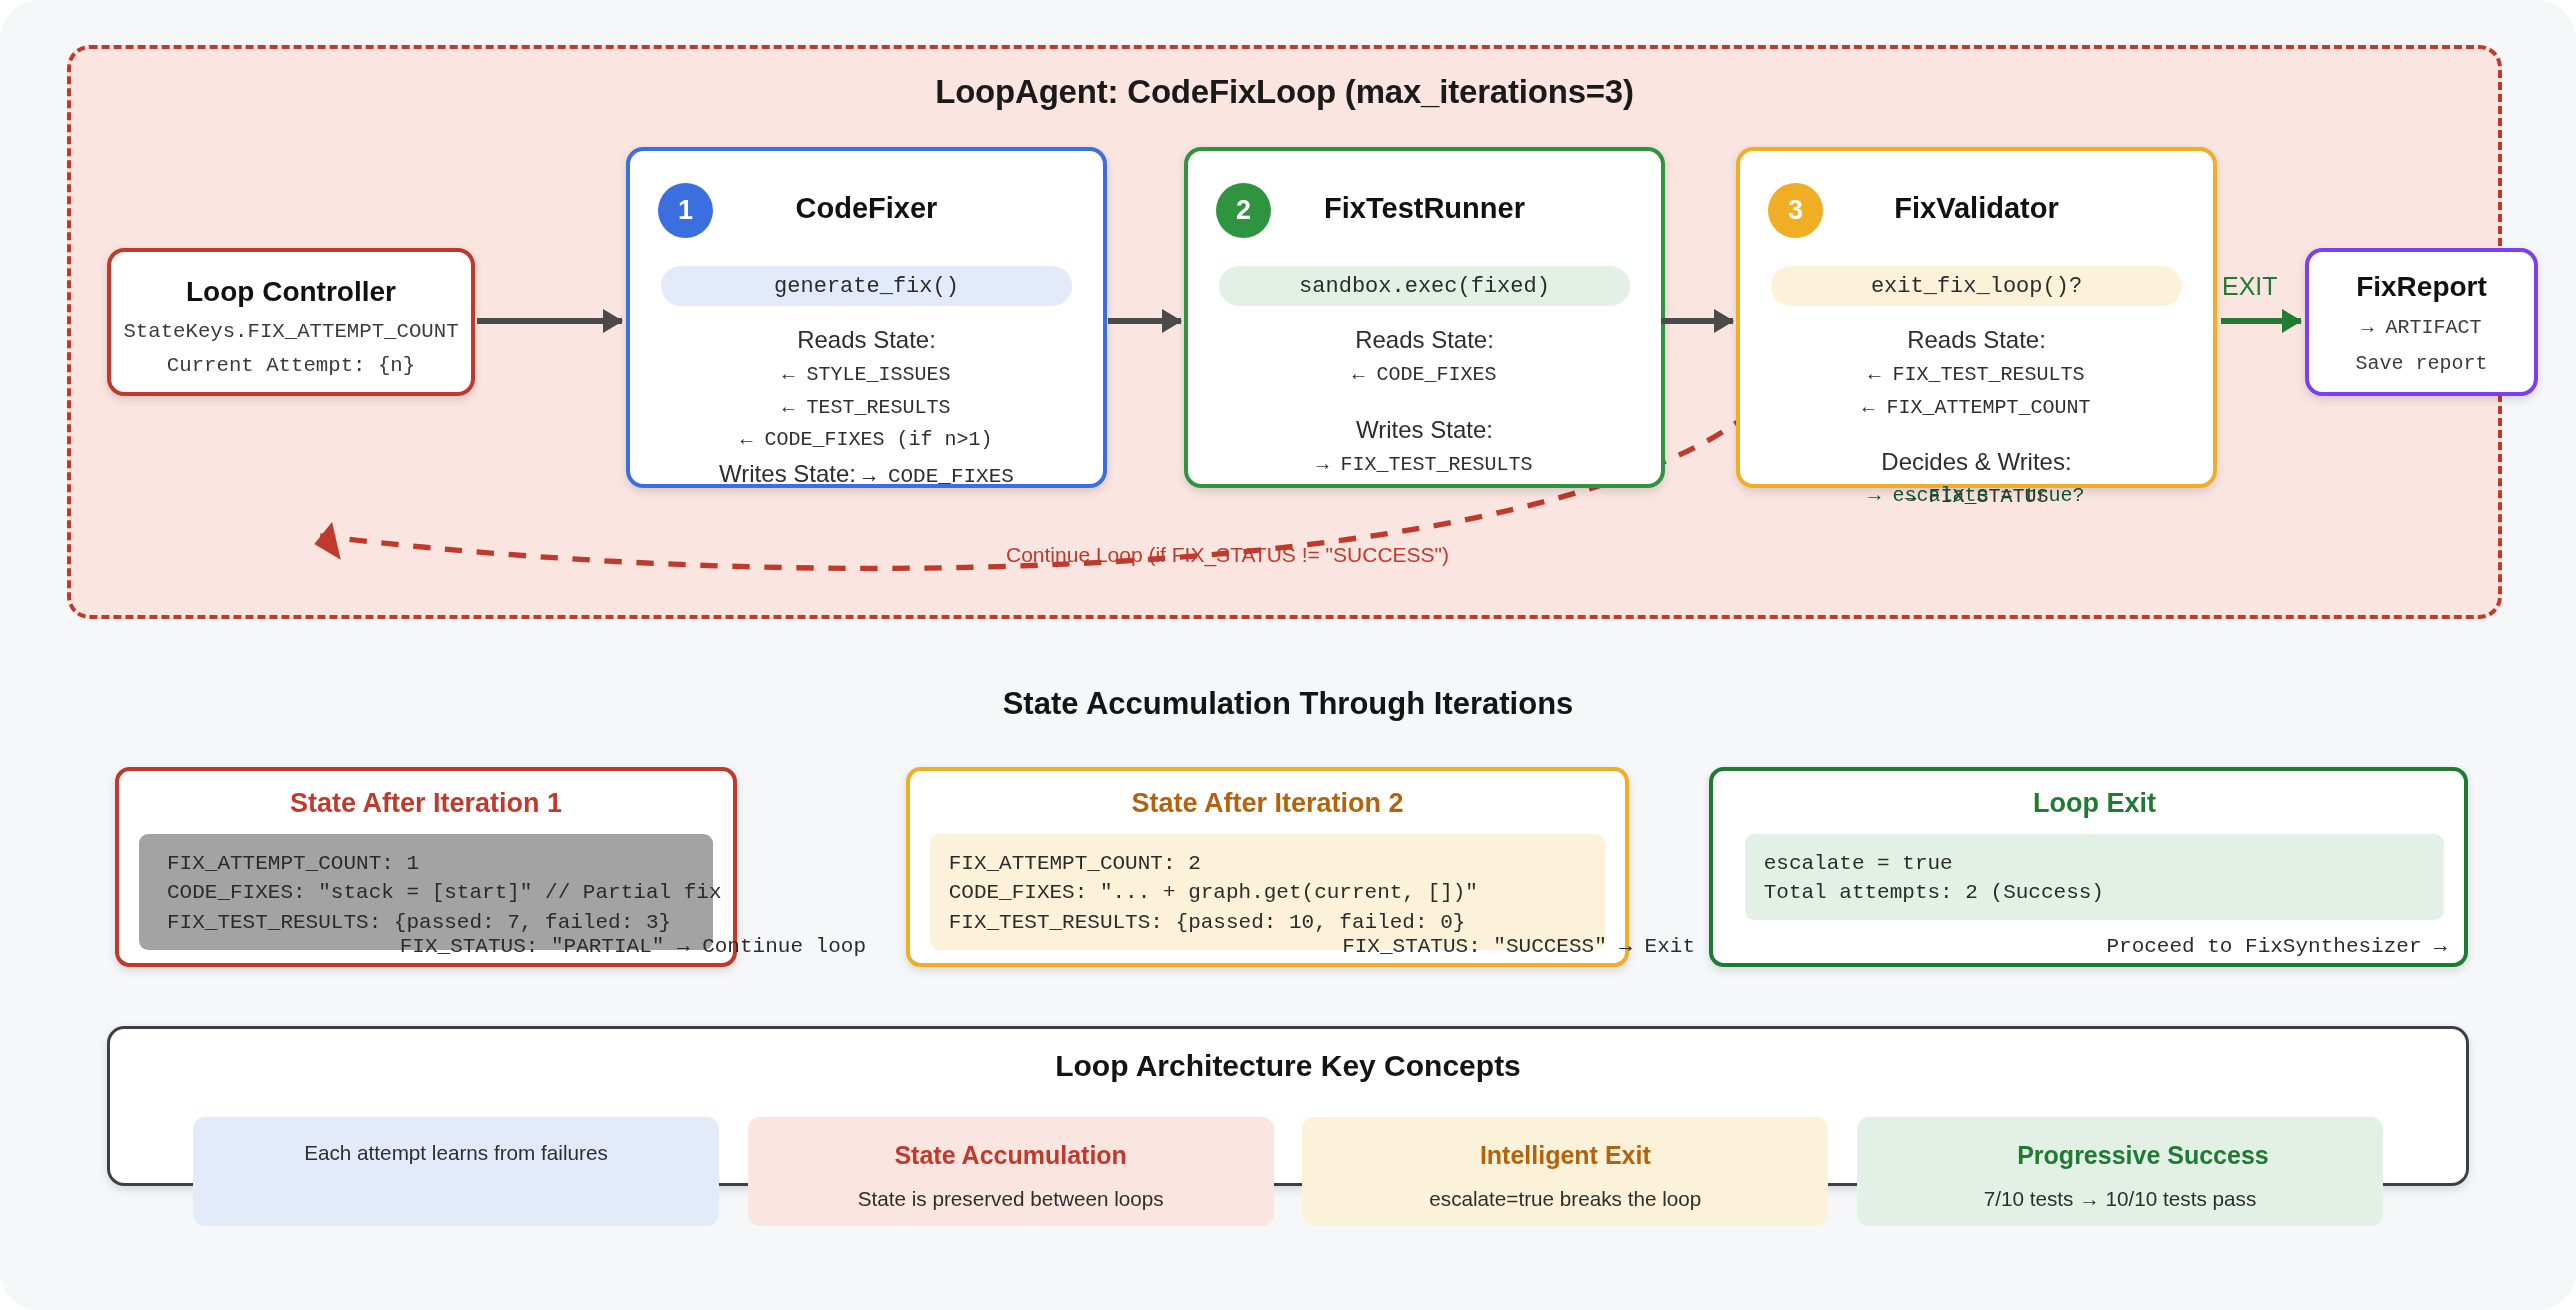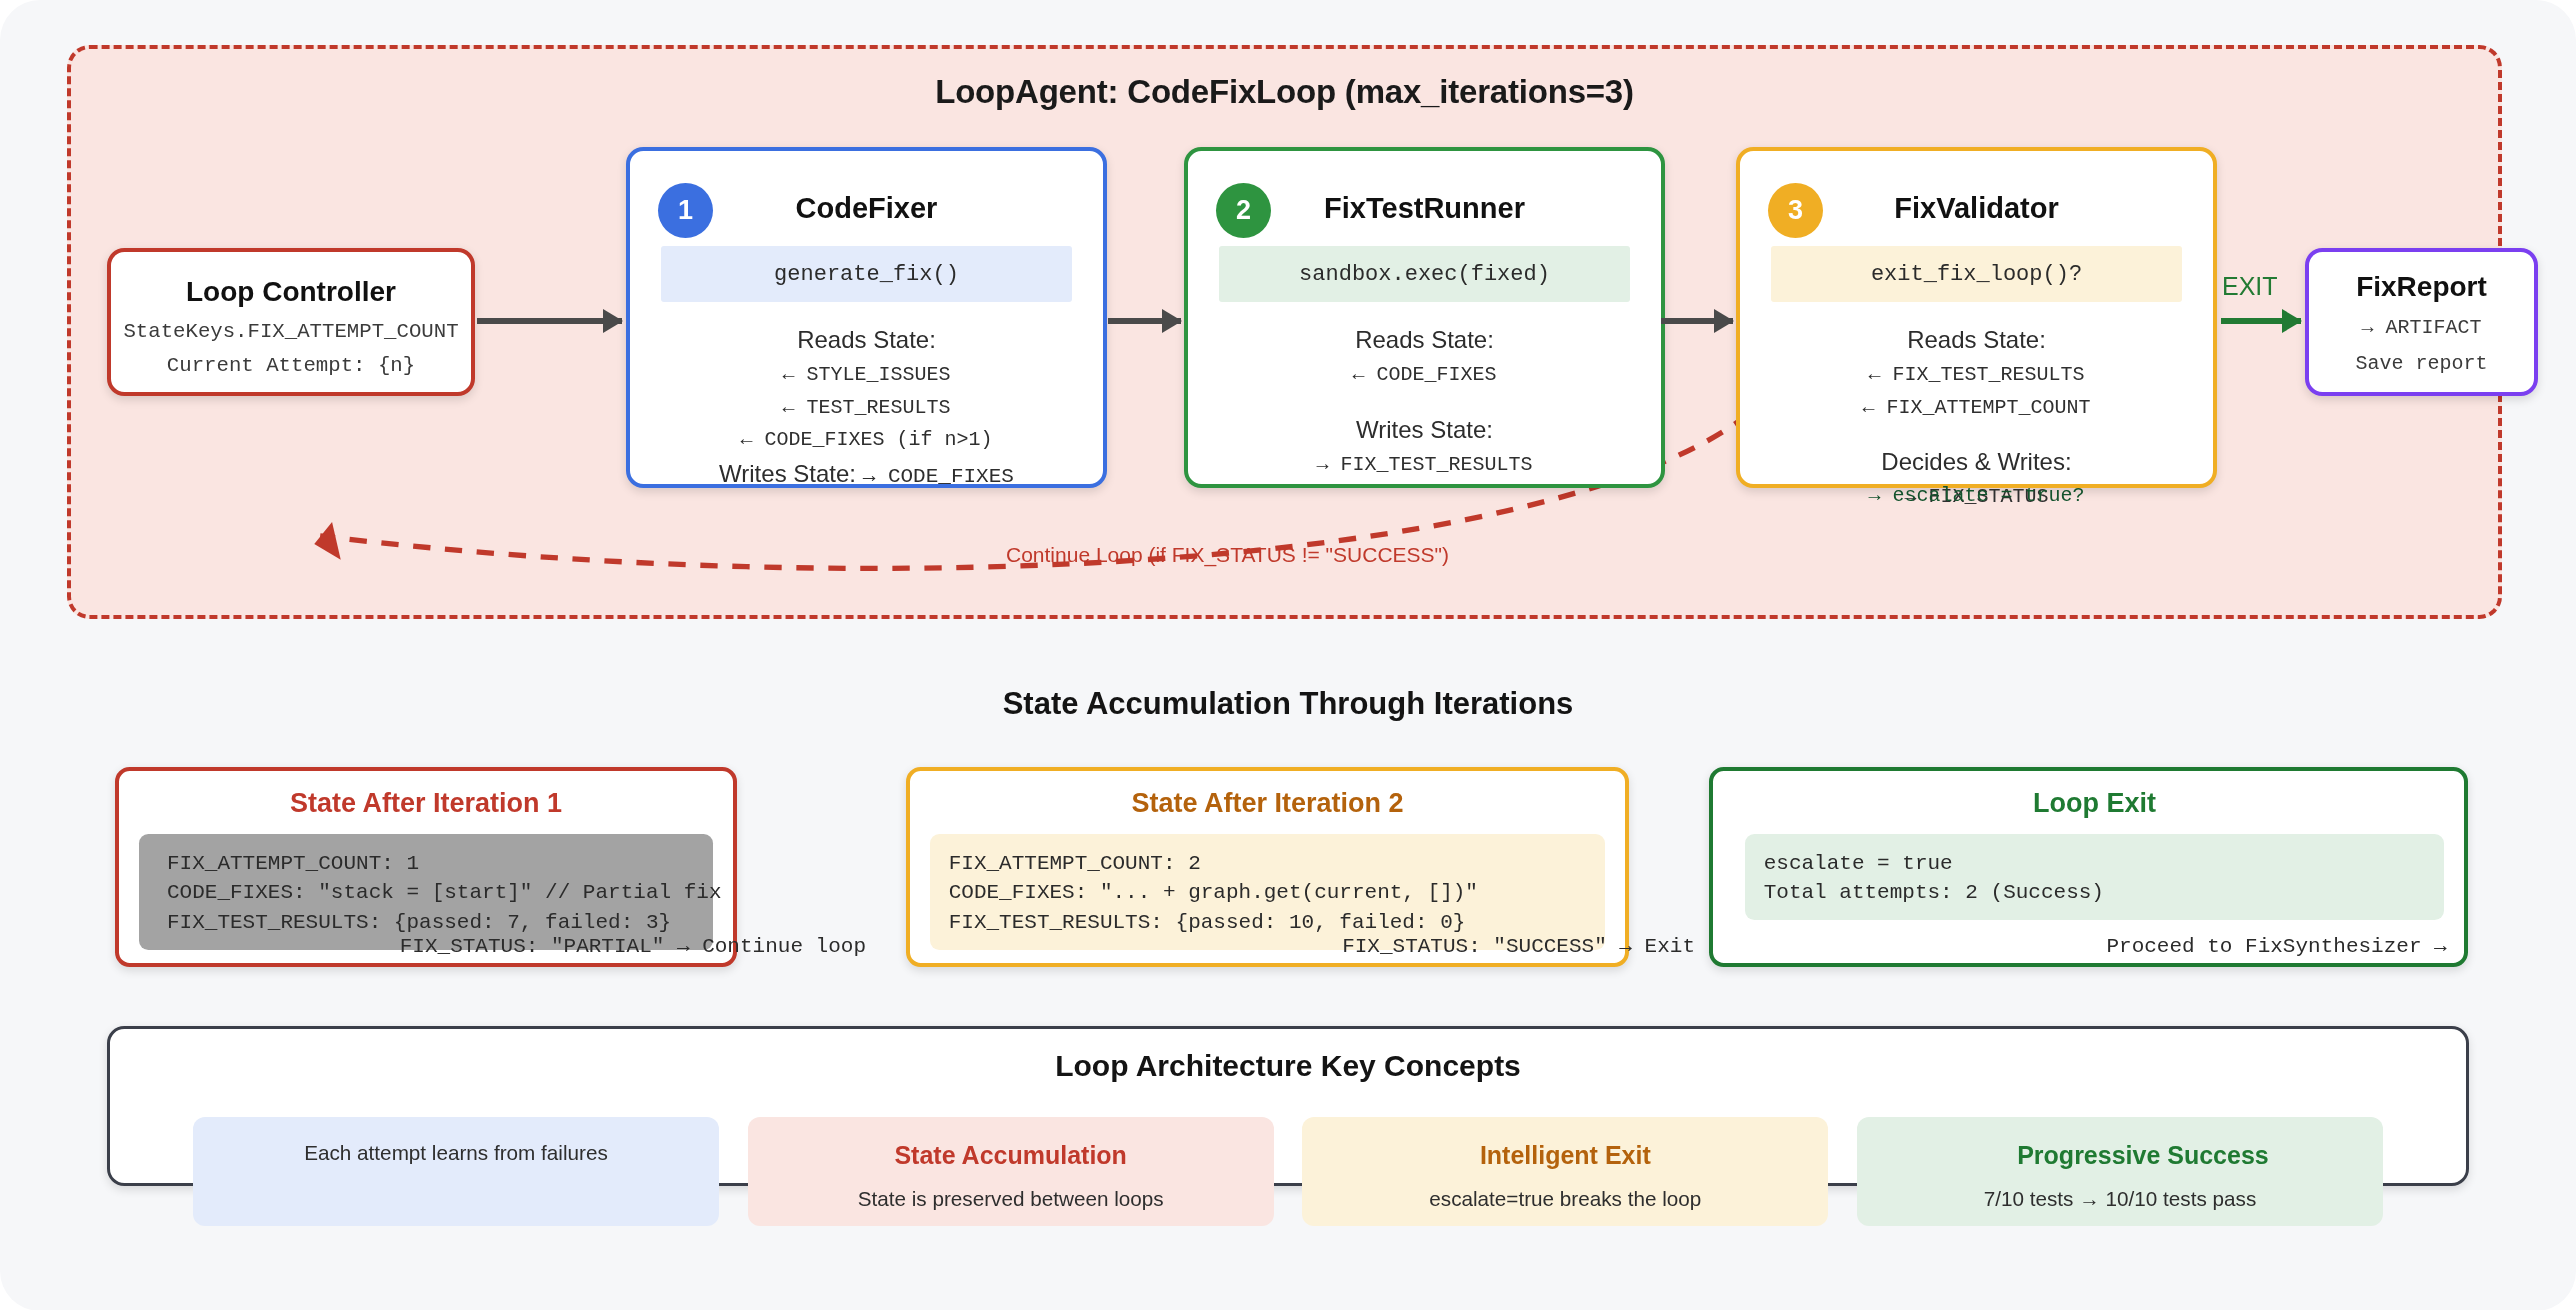--- a/index.html
+++ b/index.html
@@ -122,9 +122,9 @@
     position: absolute;
     left: 31px;
     right: 31px;
-    top: 95px;
-    height: 56px;
-    border-radius: 3px;
+    top: 115px;
+    height: 40px;
+    border-radius: 20px;
     display: flex;
     align-items: center;
     justify-content: center;

